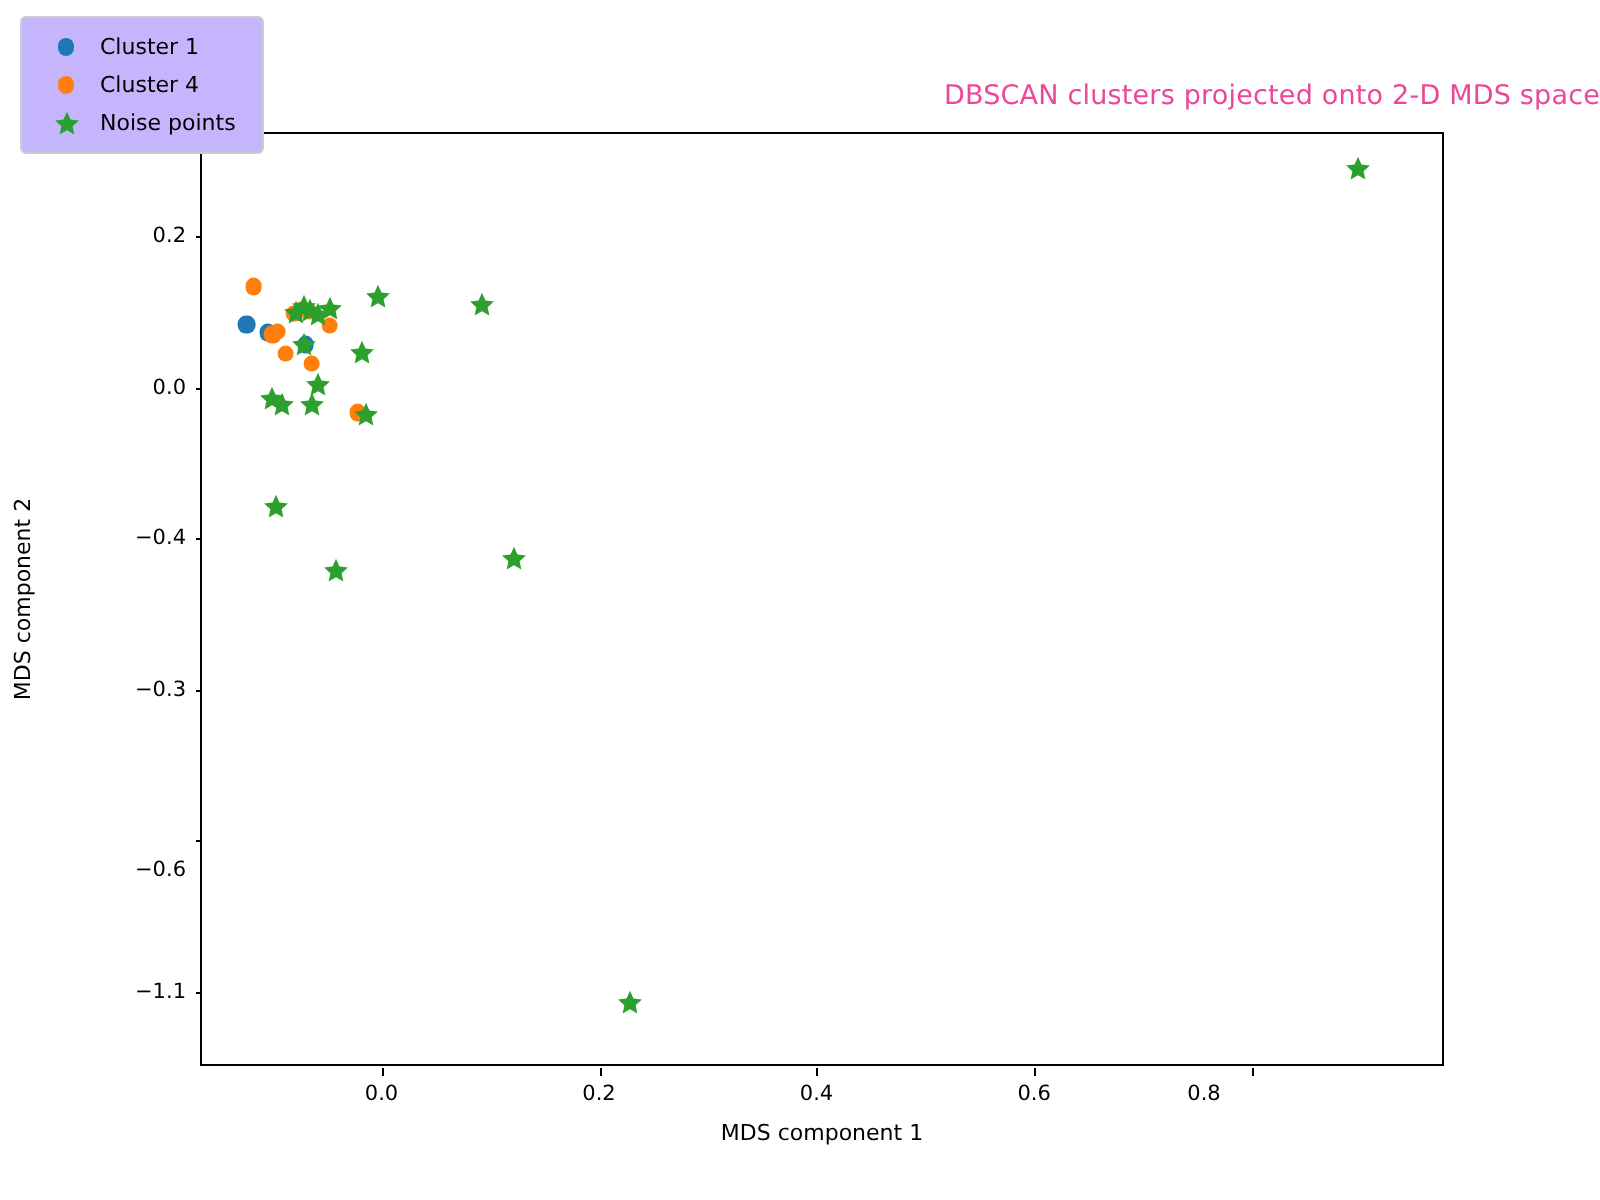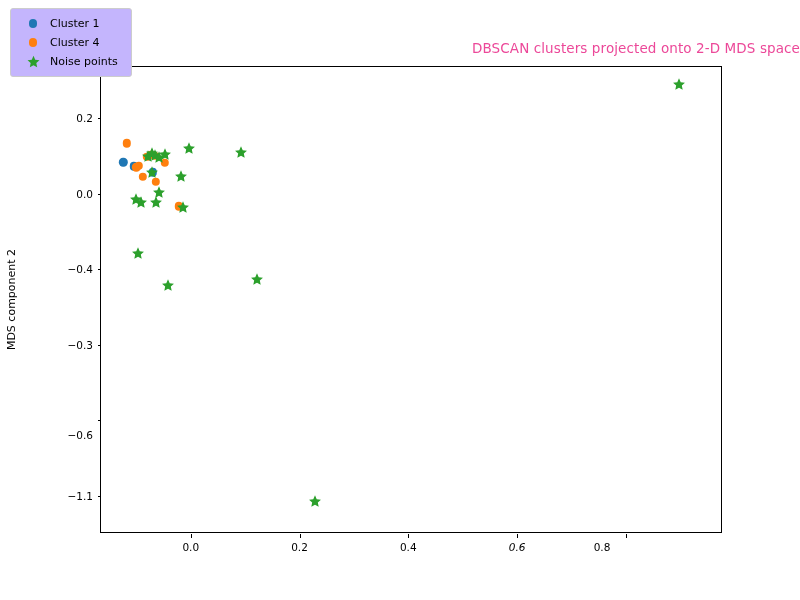--- a/index.html
+++ b/index.html
@@ -276,7 +276,7 @@
       <div class="tick-x" style="left: 307.281px;"></div>
       <div class="ticklabel-x" style="left: 307.281px;">0.4</div>
       <div class="tick-x" style="left: 416.053px;"></div>
-      <div class="ticklabel-x" style="left: 416.053px; font-style: italic;">0.6</div>
+      <div class="ticklabel-x" style="left: 416.053px;">0.6</div>
       <div class="tick-x" style="left: 524.825px;"></div>
       <div class="ticklabel-x" style="left: 501px;">0.8</div>
       <div class="tick-y" style="top: 51.0366px;"></div>

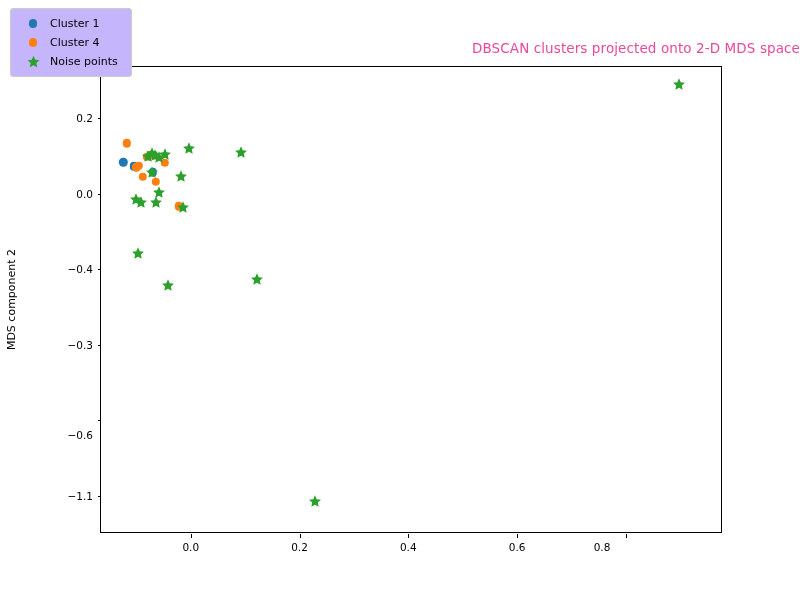--- a/index.html
+++ b/index.html
@@ -293,6 +293,7 @@
       <div class="ticklabel-y" style="top: 429.085px;">−1.1</div>
     </div>
 
+  <div id="xlabel">MDS component 1</div>
 
   <div id="legend">
       <div class="legend-row">

